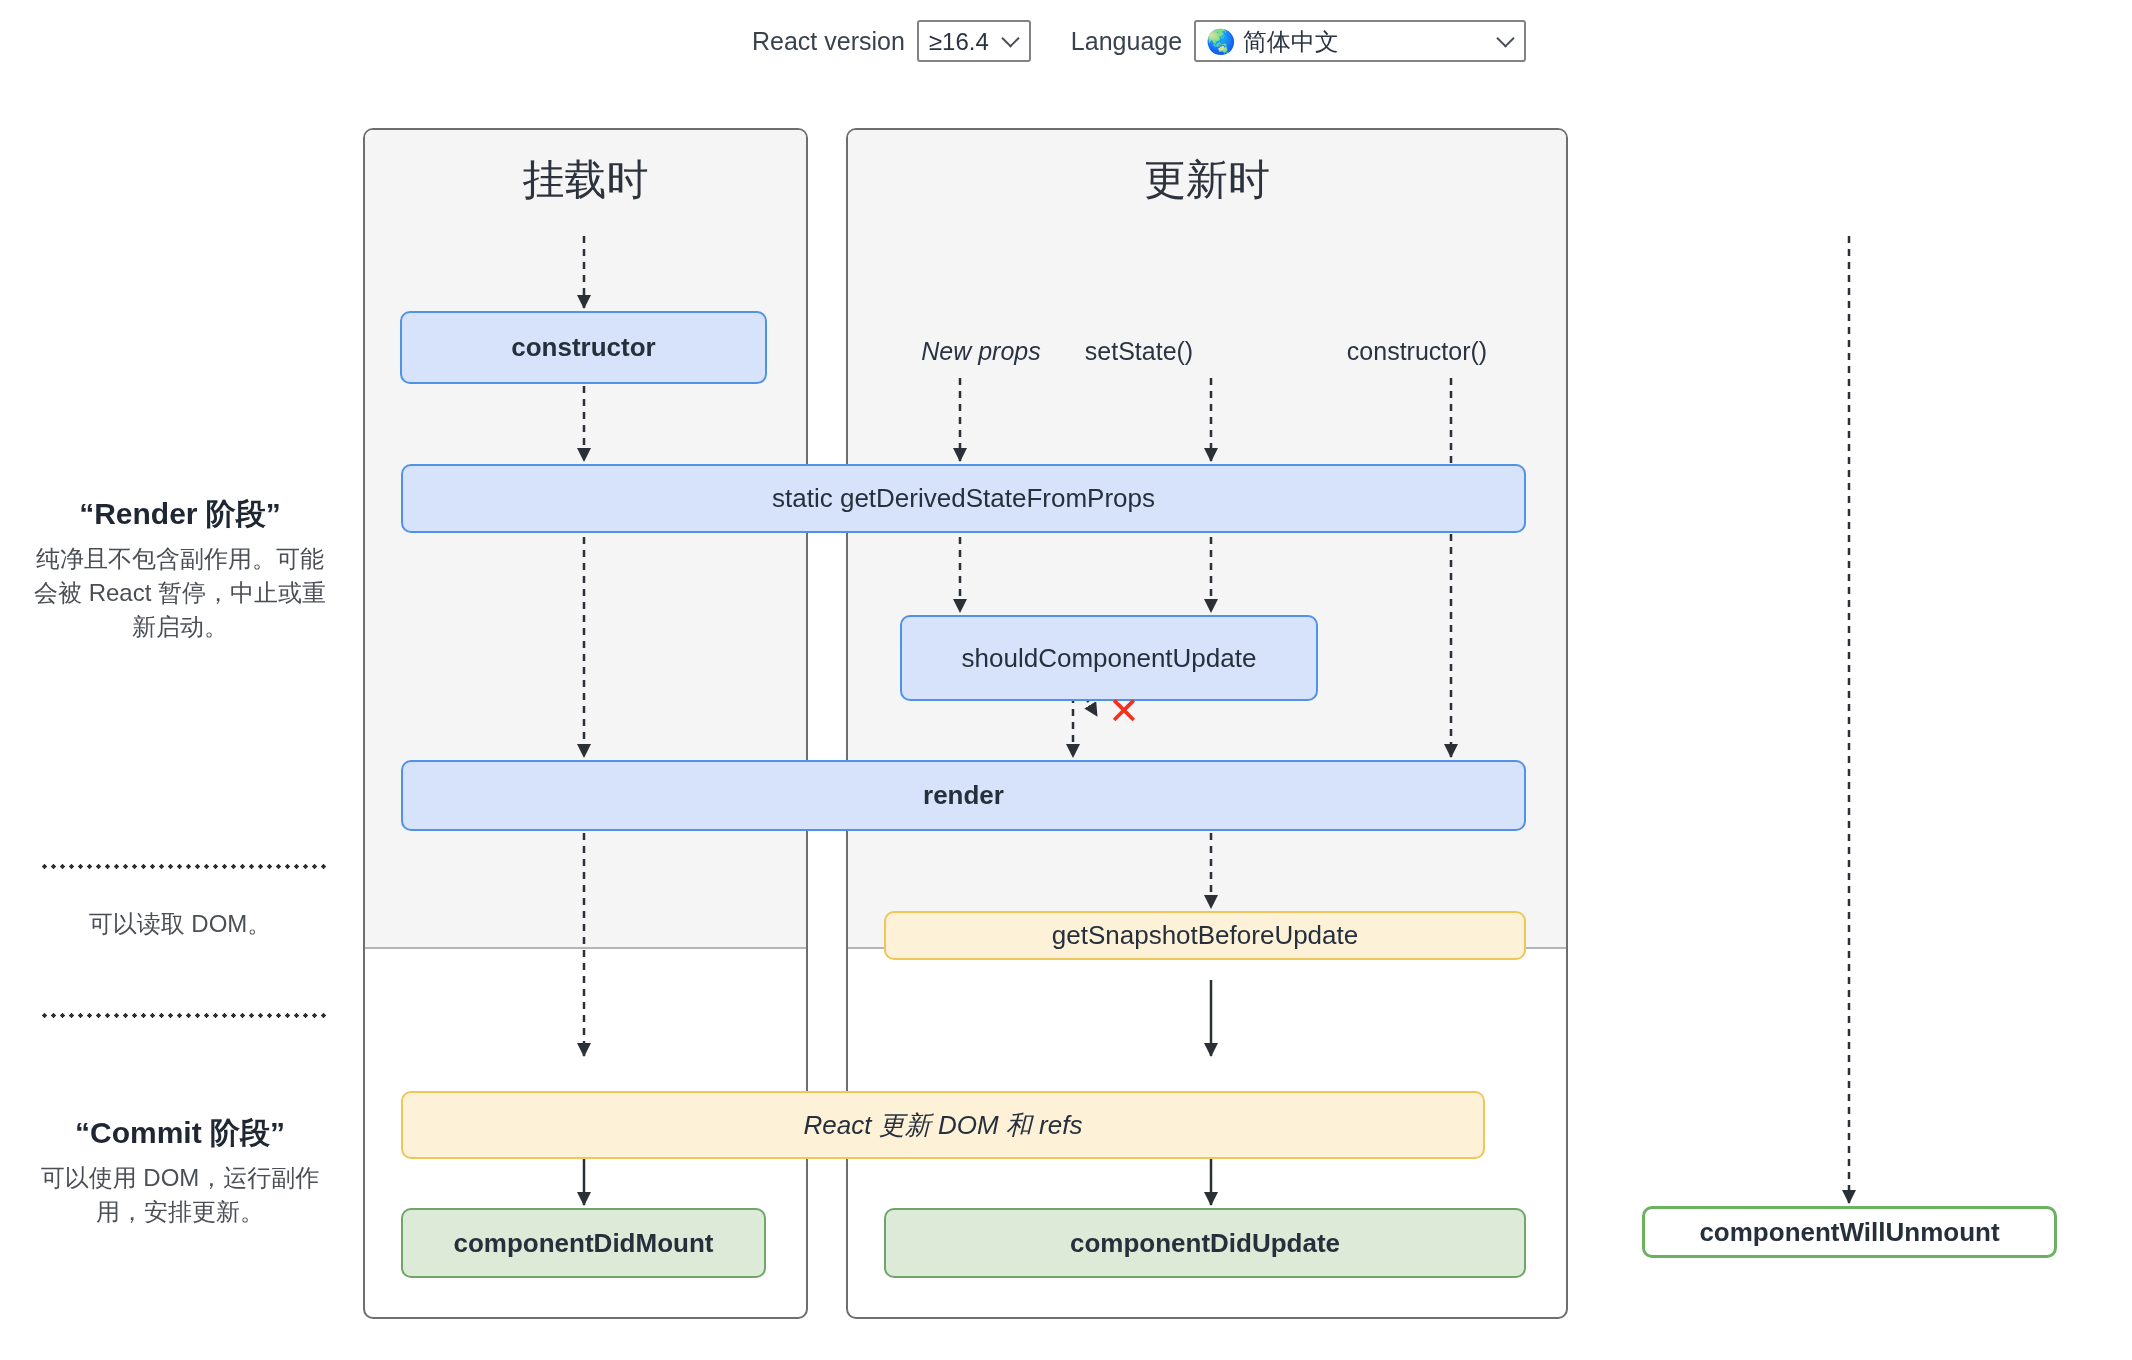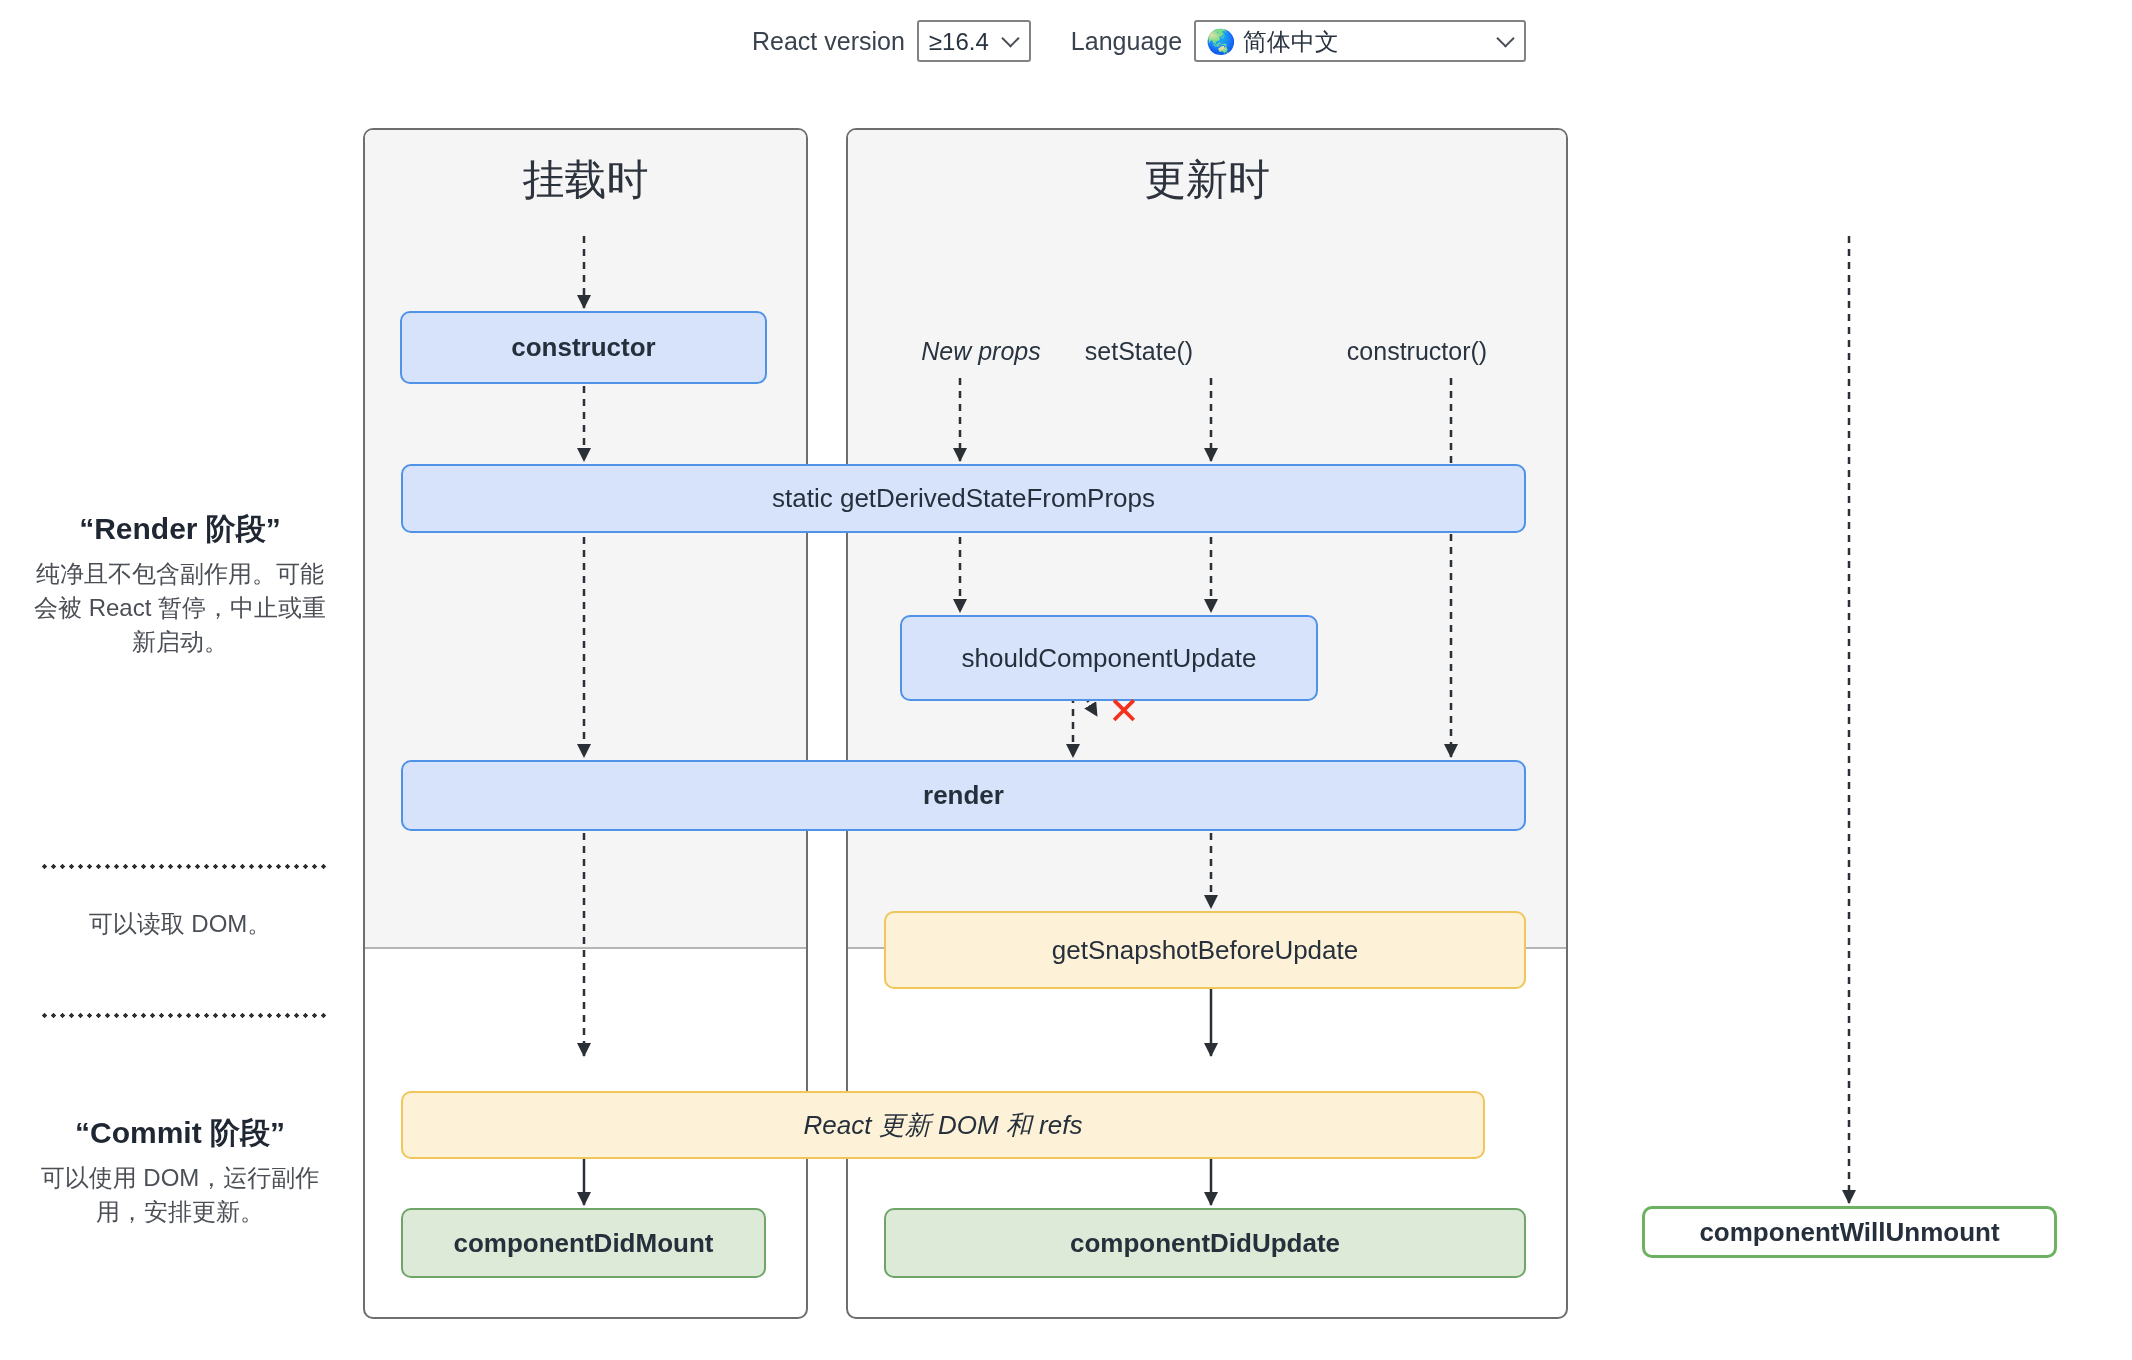--- a/index.html
+++ b/index.html
@@ -97,7 +97,7 @@
     </span>
   </div>
 
-  <div class="phase" style="top:494px;margin-top:15px;">
+  <div class="phase" style="top:494px;">
     <h3>“Render 阶段”</h3>
     <p>纯净且不包含副作用。可能会被 React 暂停，中止或重新启动。</p>
   </div>

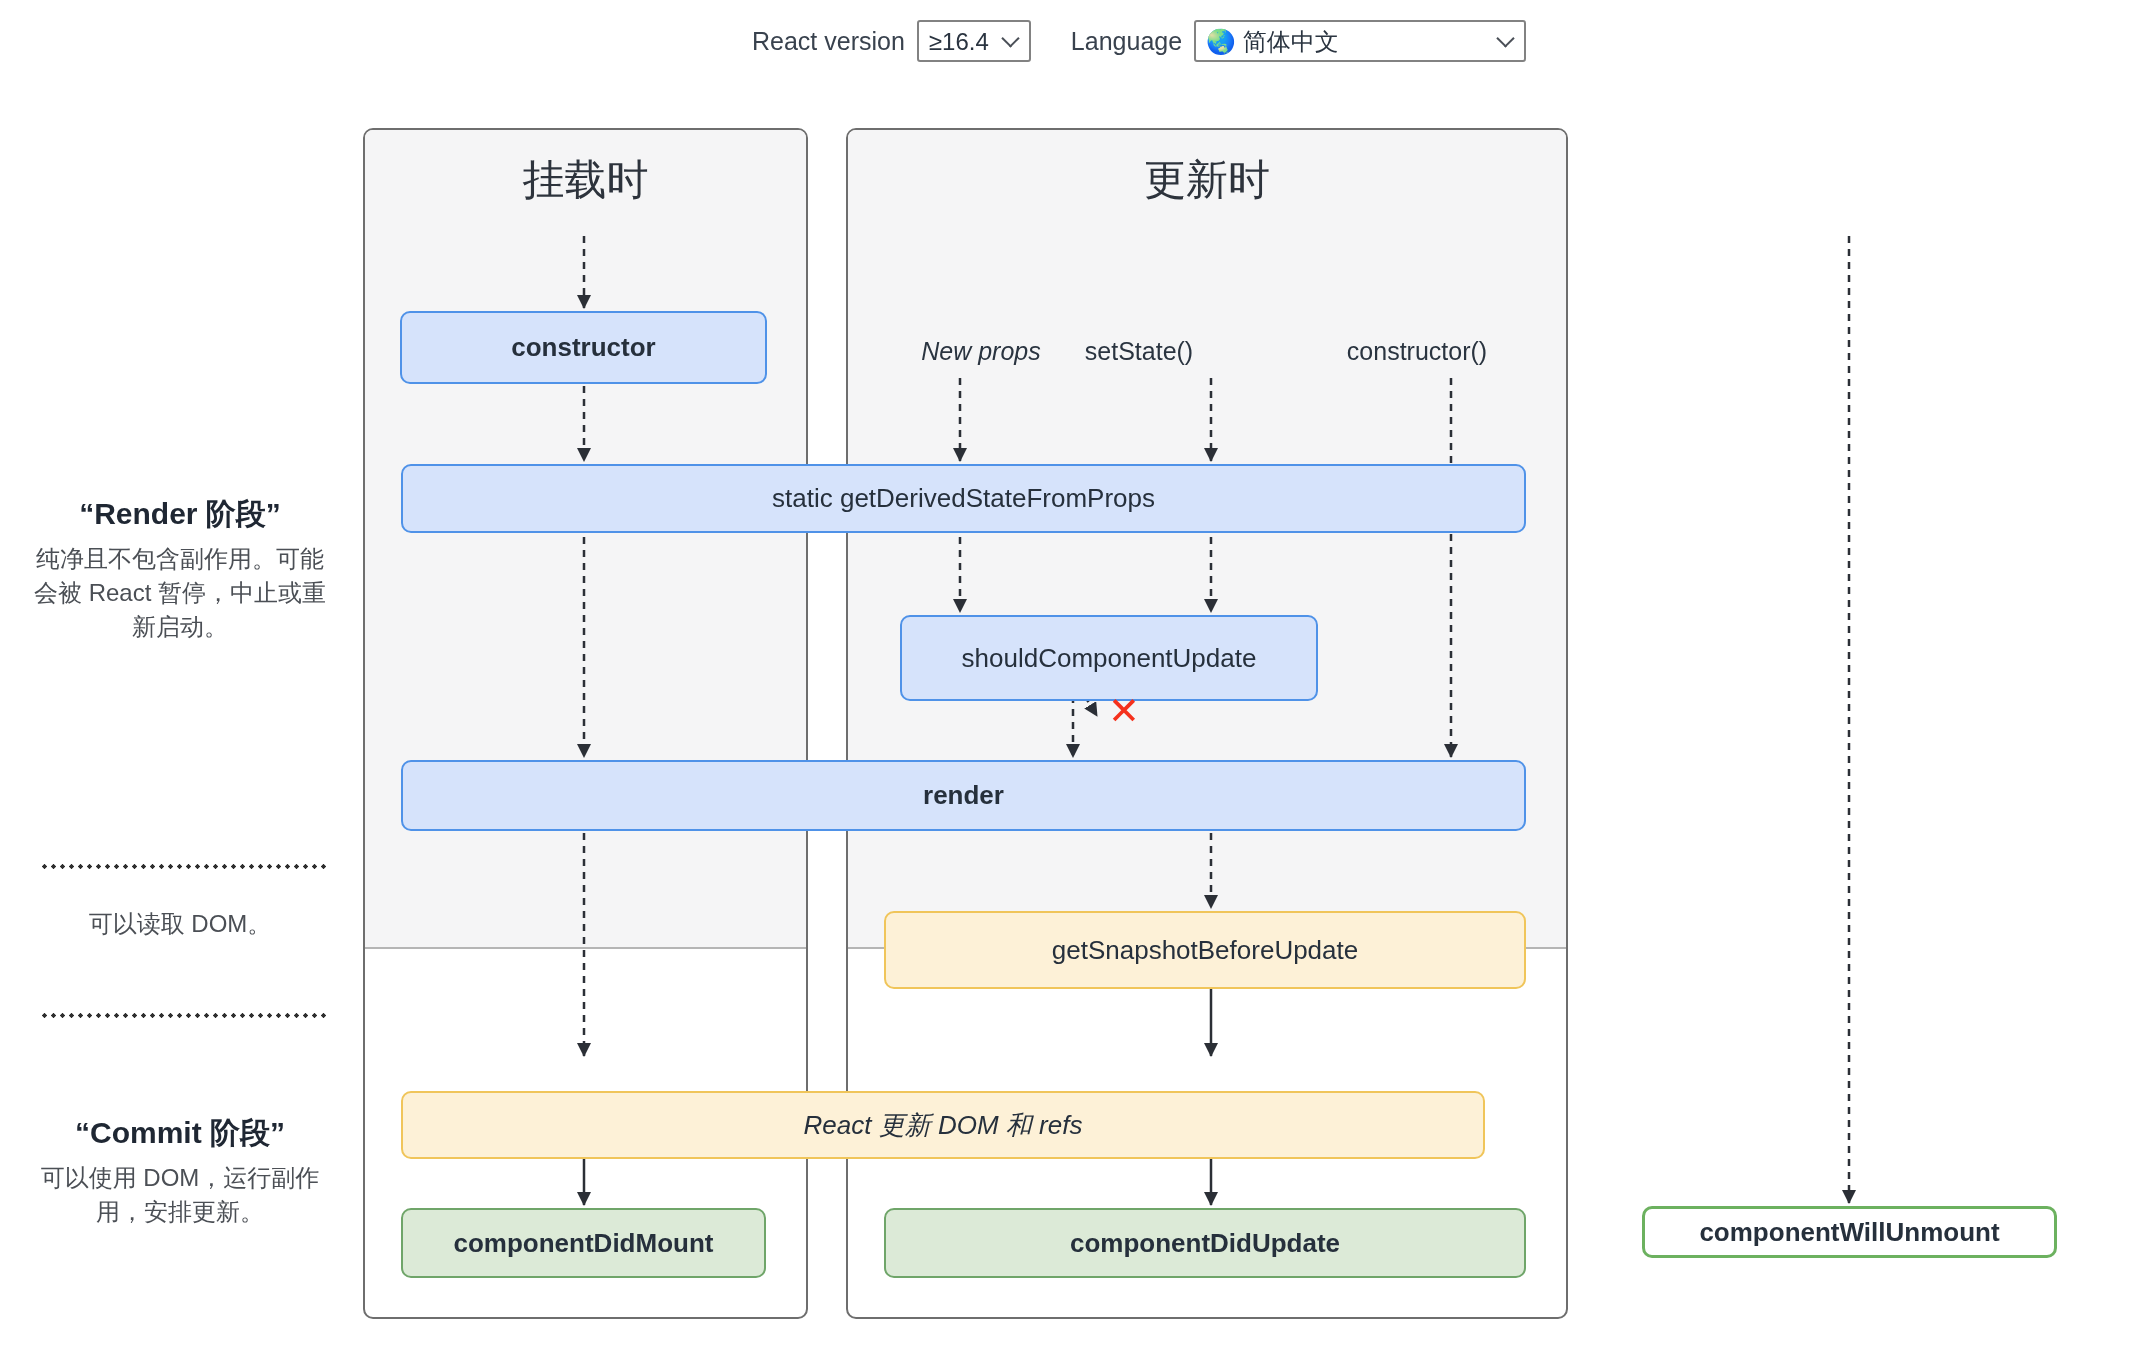--- a/index.html
+++ b/index.html
@@ -174,7 +174,7 @@
     <span>render</span>
   </div>
 
-  <div class="box yellow" style="left:884px;top:911px;width:642px;height:78px;">
+  <div class="box yellow" style="left:884px;top:911px;width:642px;height:49px;">
     <span>getSnapshotBeforeUpdate</span>
   </div>
 

